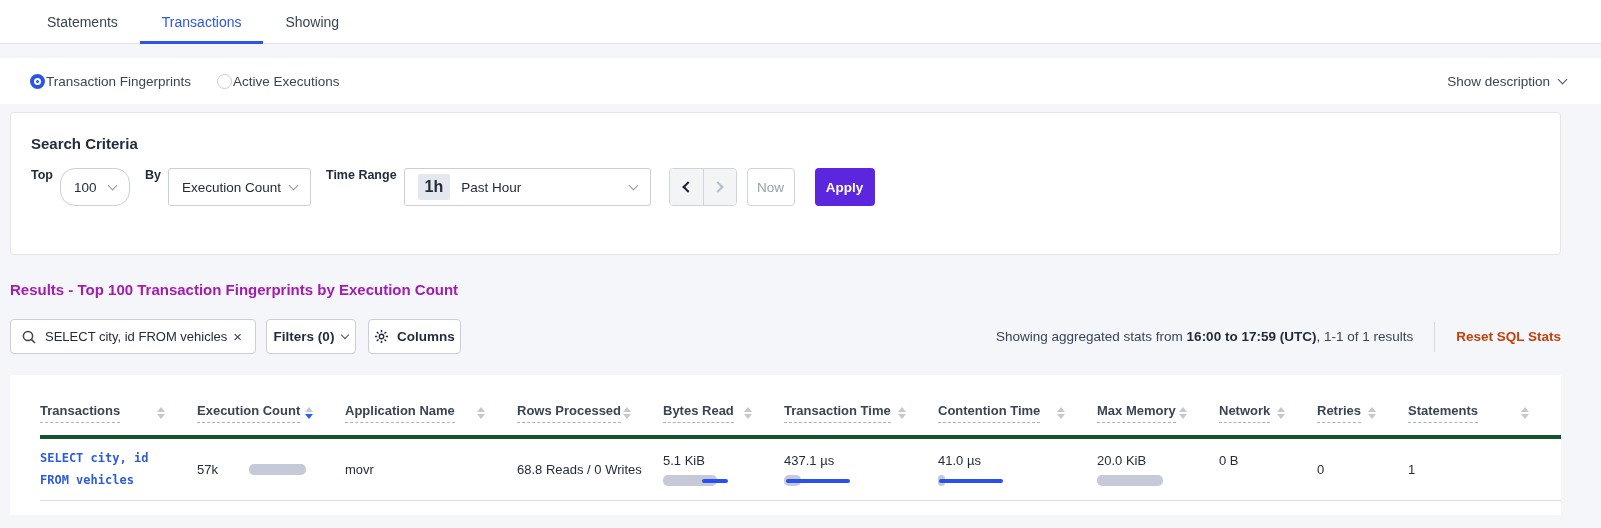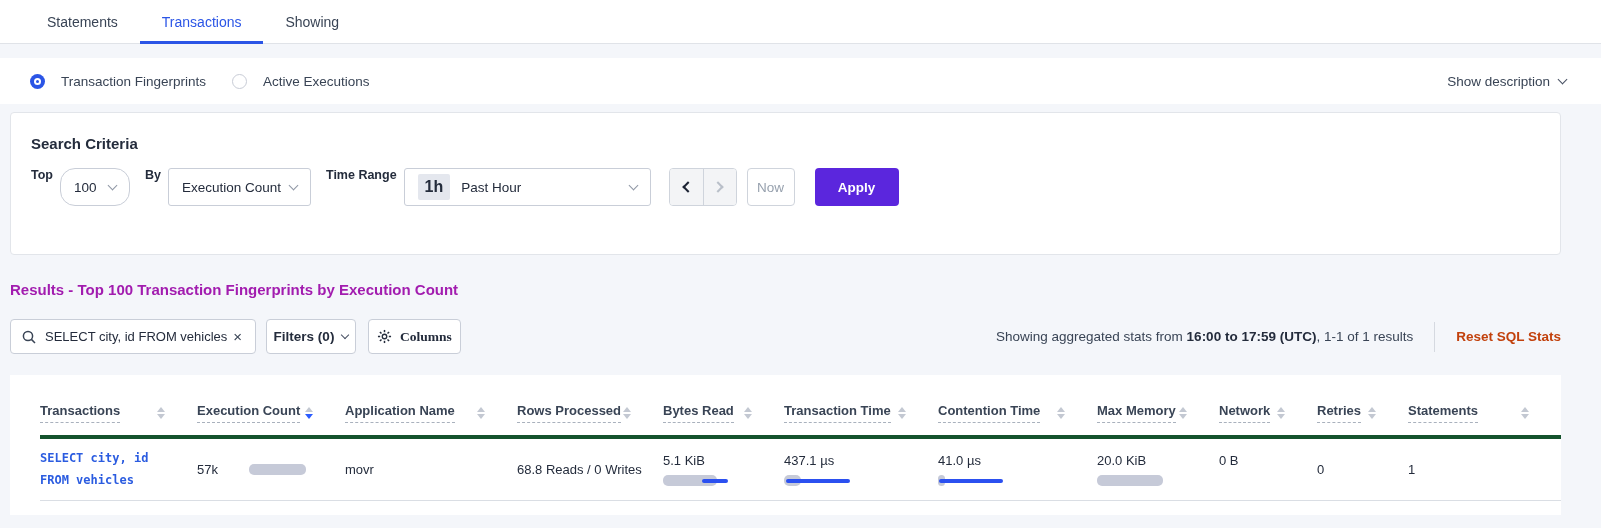--- a/index.html
+++ b/index.html
@@ -14,7 +14,7 @@
   
   .radiorow { background:#fff; height:46px; margin-top:14px; display:flex; align-items:center; padding:0 35px 0 30px; }
   .radio-group { display:flex; align-items:center; gap:26px; }
-  .radio-item { display:flex; align-items:center; gap:16px; cursor:pointer;text-align:right; }
+  .radio-item { display:flex; align-items:center; gap:1px; cursor:pointer;text-align:right; }
   .radio-outer { width:15px; height:15px; border-radius:50%; background:#2b55e6; display:flex; align-items:center; justify-content:center; }
   .radio-white { width:7px; height:7px; border-radius:50%; background:#fff; display:flex; align-items:center; justify-content:center; }
   .radio-core { width:3px; height:3px; border-radius:50%; background:#2b55e6; }

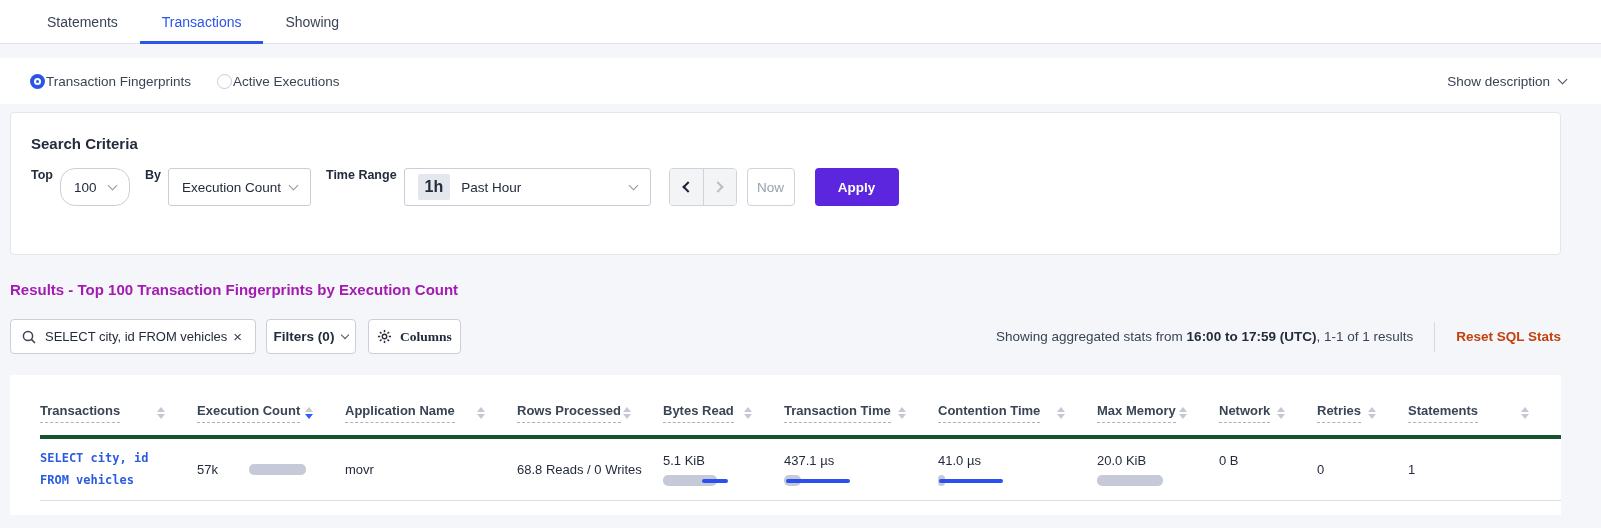--- a/index.html
+++ b/index.html
@@ -46,7 +46,7 @@
   .chev-left { width:8px; height:8px; border-left:2.4px solid #1b2233; border-bottom:2.4px solid #1b2233; transform:rotate(45deg); margin-left:3px; }
   .chev-right { width:8px; height:8px; border-right:2px solid #b9bfc9; border-top:2px solid #b9bfc9; transform:rotate(45deg); margin-right:3px; }
   .now-btn { margin-left:10px; width:48px; height:38px; background:#fff; border:1px solid #cfd4dc; border-radius:4px; font-size:13.5px; color:#97a1ae; display:flex; align-items:center; justify-content:center; cursor:default; }
-  .apply-btn { margin-left:20px; width:84px; height:38px; background:#5b26dd; border:none; border-radius:4px; color:#fff; font-size:13.5px; font-weight:bold; display:flex; align-items:center; justify-content:center; cursor:pointer; }
+  .apply-btn { margin-left:20px; width:60px; height:38px; background:#5b26dd; border:none; border-radius:4px; color:#fff; font-size:13.5px; font-weight:bold; display:flex; align-items:center; justify-content:center; cursor:pointer; }
 
   
   .results-heading { margin-top:26px; font-size:15px; font-weight:bold; color:#a21caf; }

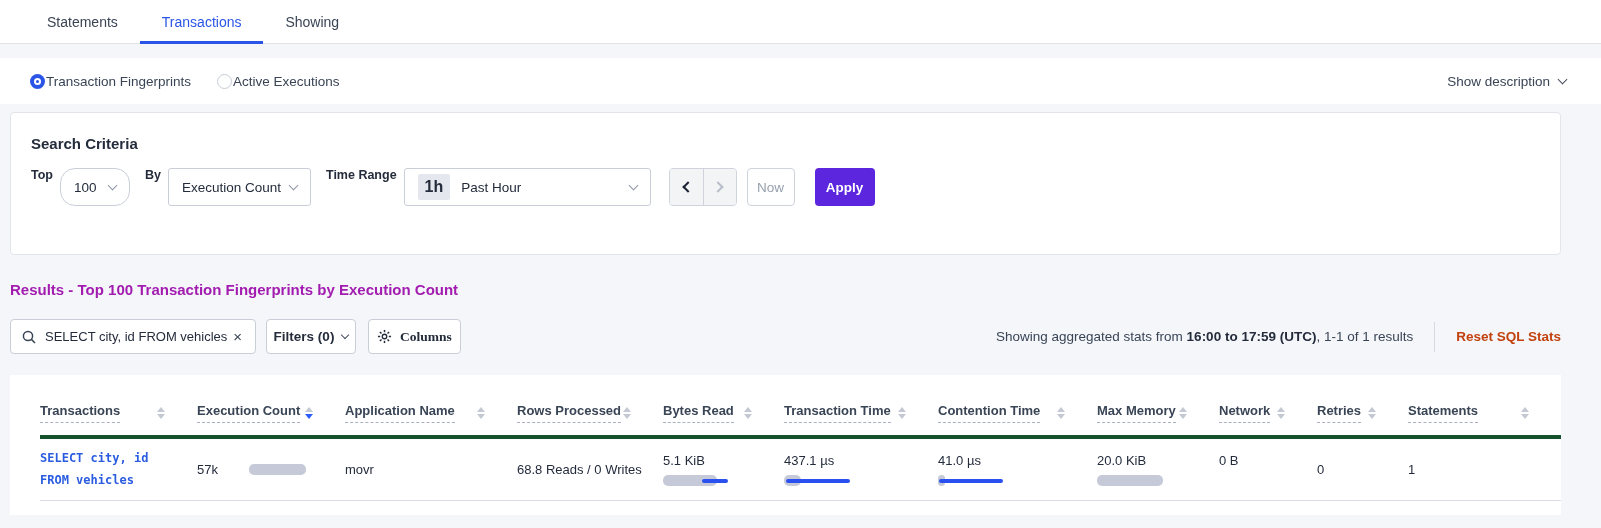--- a/index.html
+++ b/index.html
@@ -56,7 +56,7 @@
   .clear-x { color:#394455; font-size:15px; cursor:pointer; padding:0 2px; }
   .btn-outline { height:35px; background:#fff; border:1px solid #c9ced8; border-radius:4px; display:flex; align-items:center; justify-content:center; gap:8px; font-size:13.5px; font-weight:bold; color:#242c3c; cursor:pointer; }
   .filters-btn { width:90px; margin-left:10px; }
-  .columns-btn { width:93px; margin-left:12px;font-family:Liberation Serif, serif; }
+  .columns-btn { width:93px; margin-left:12px; }
   .right-stats { margin-left:auto; display:flex; align-items:center; }
   .stats-text { font-size:13.5px; color:#394455; }
   .stats-text b { color:#242c3c; }

